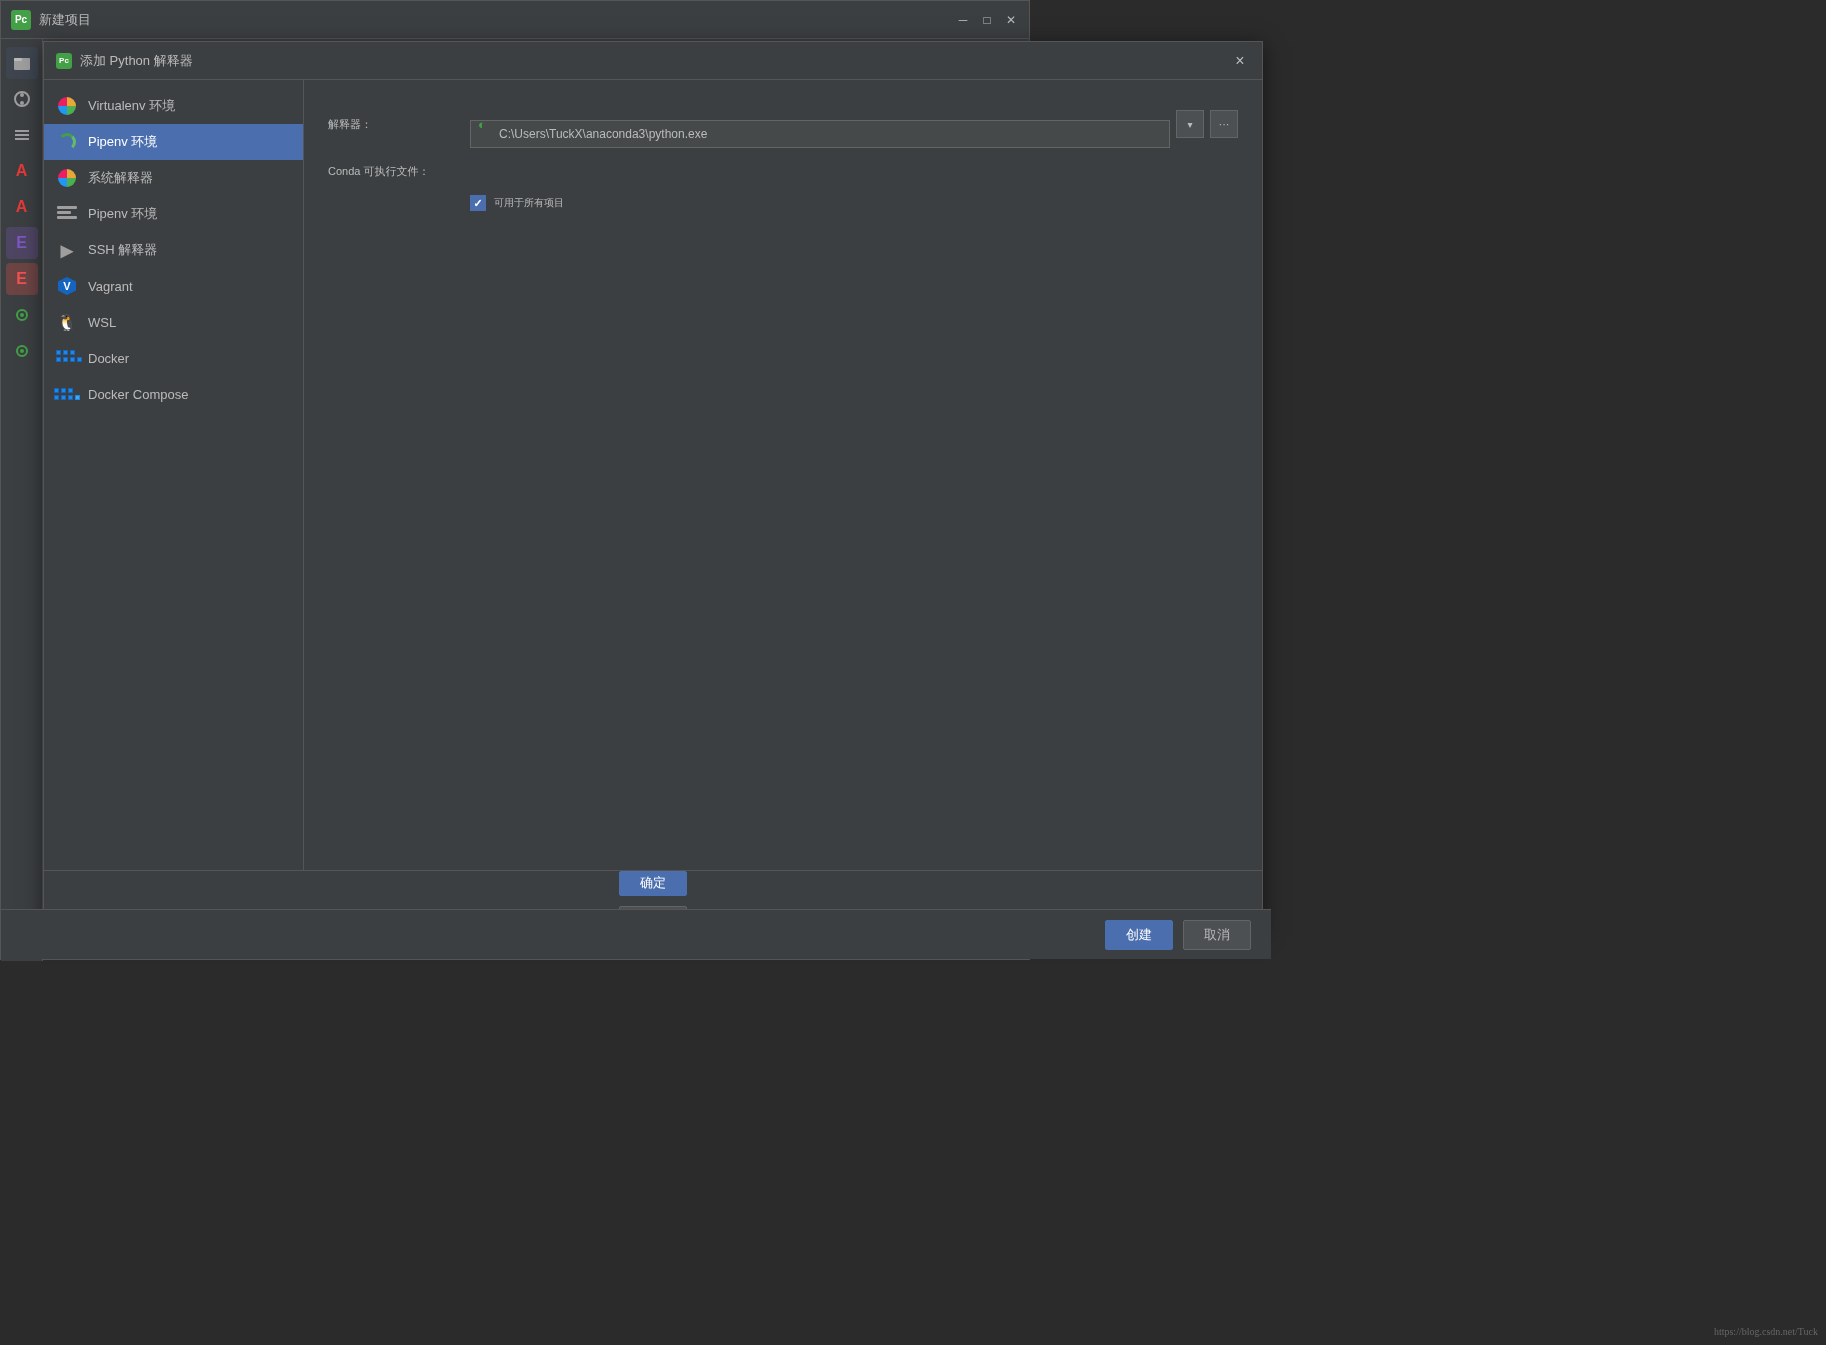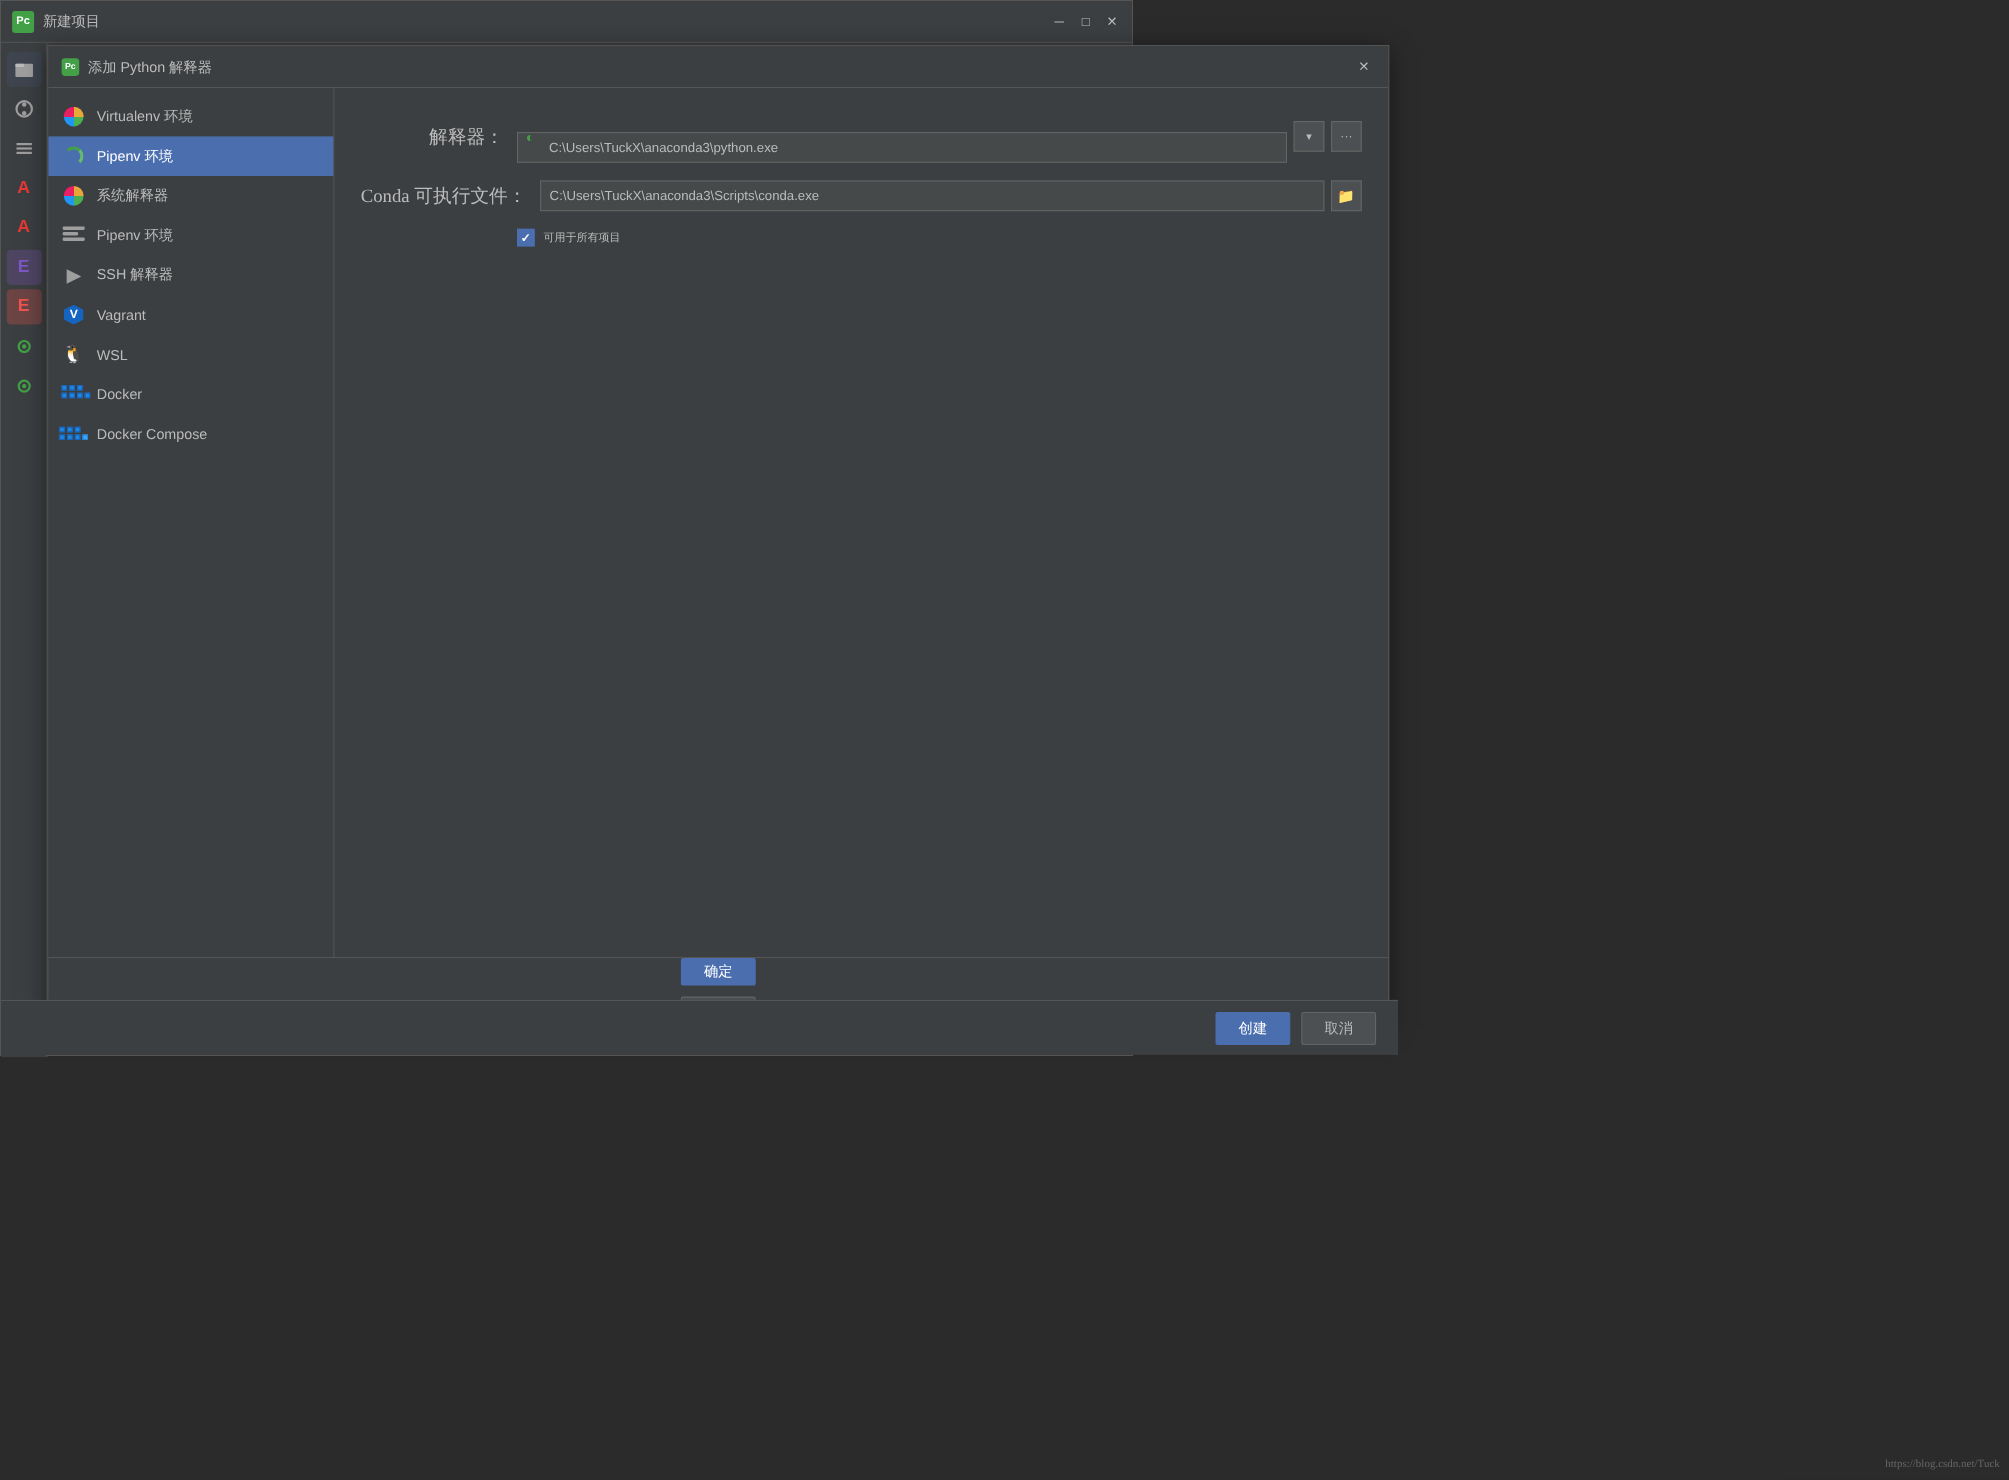--- a/index.html
+++ b/index.html
@@ -188,10 +188,9 @@
 
     .form-label {
       color: #bbb;
-      font-size: 17px;
+      font-size: 11px;
       min-width: 130px;
-      text-align: right;
-      font-family: Liberation Serif, serif;
+      text-align: left;
     }
 
     .form-input-wrap {

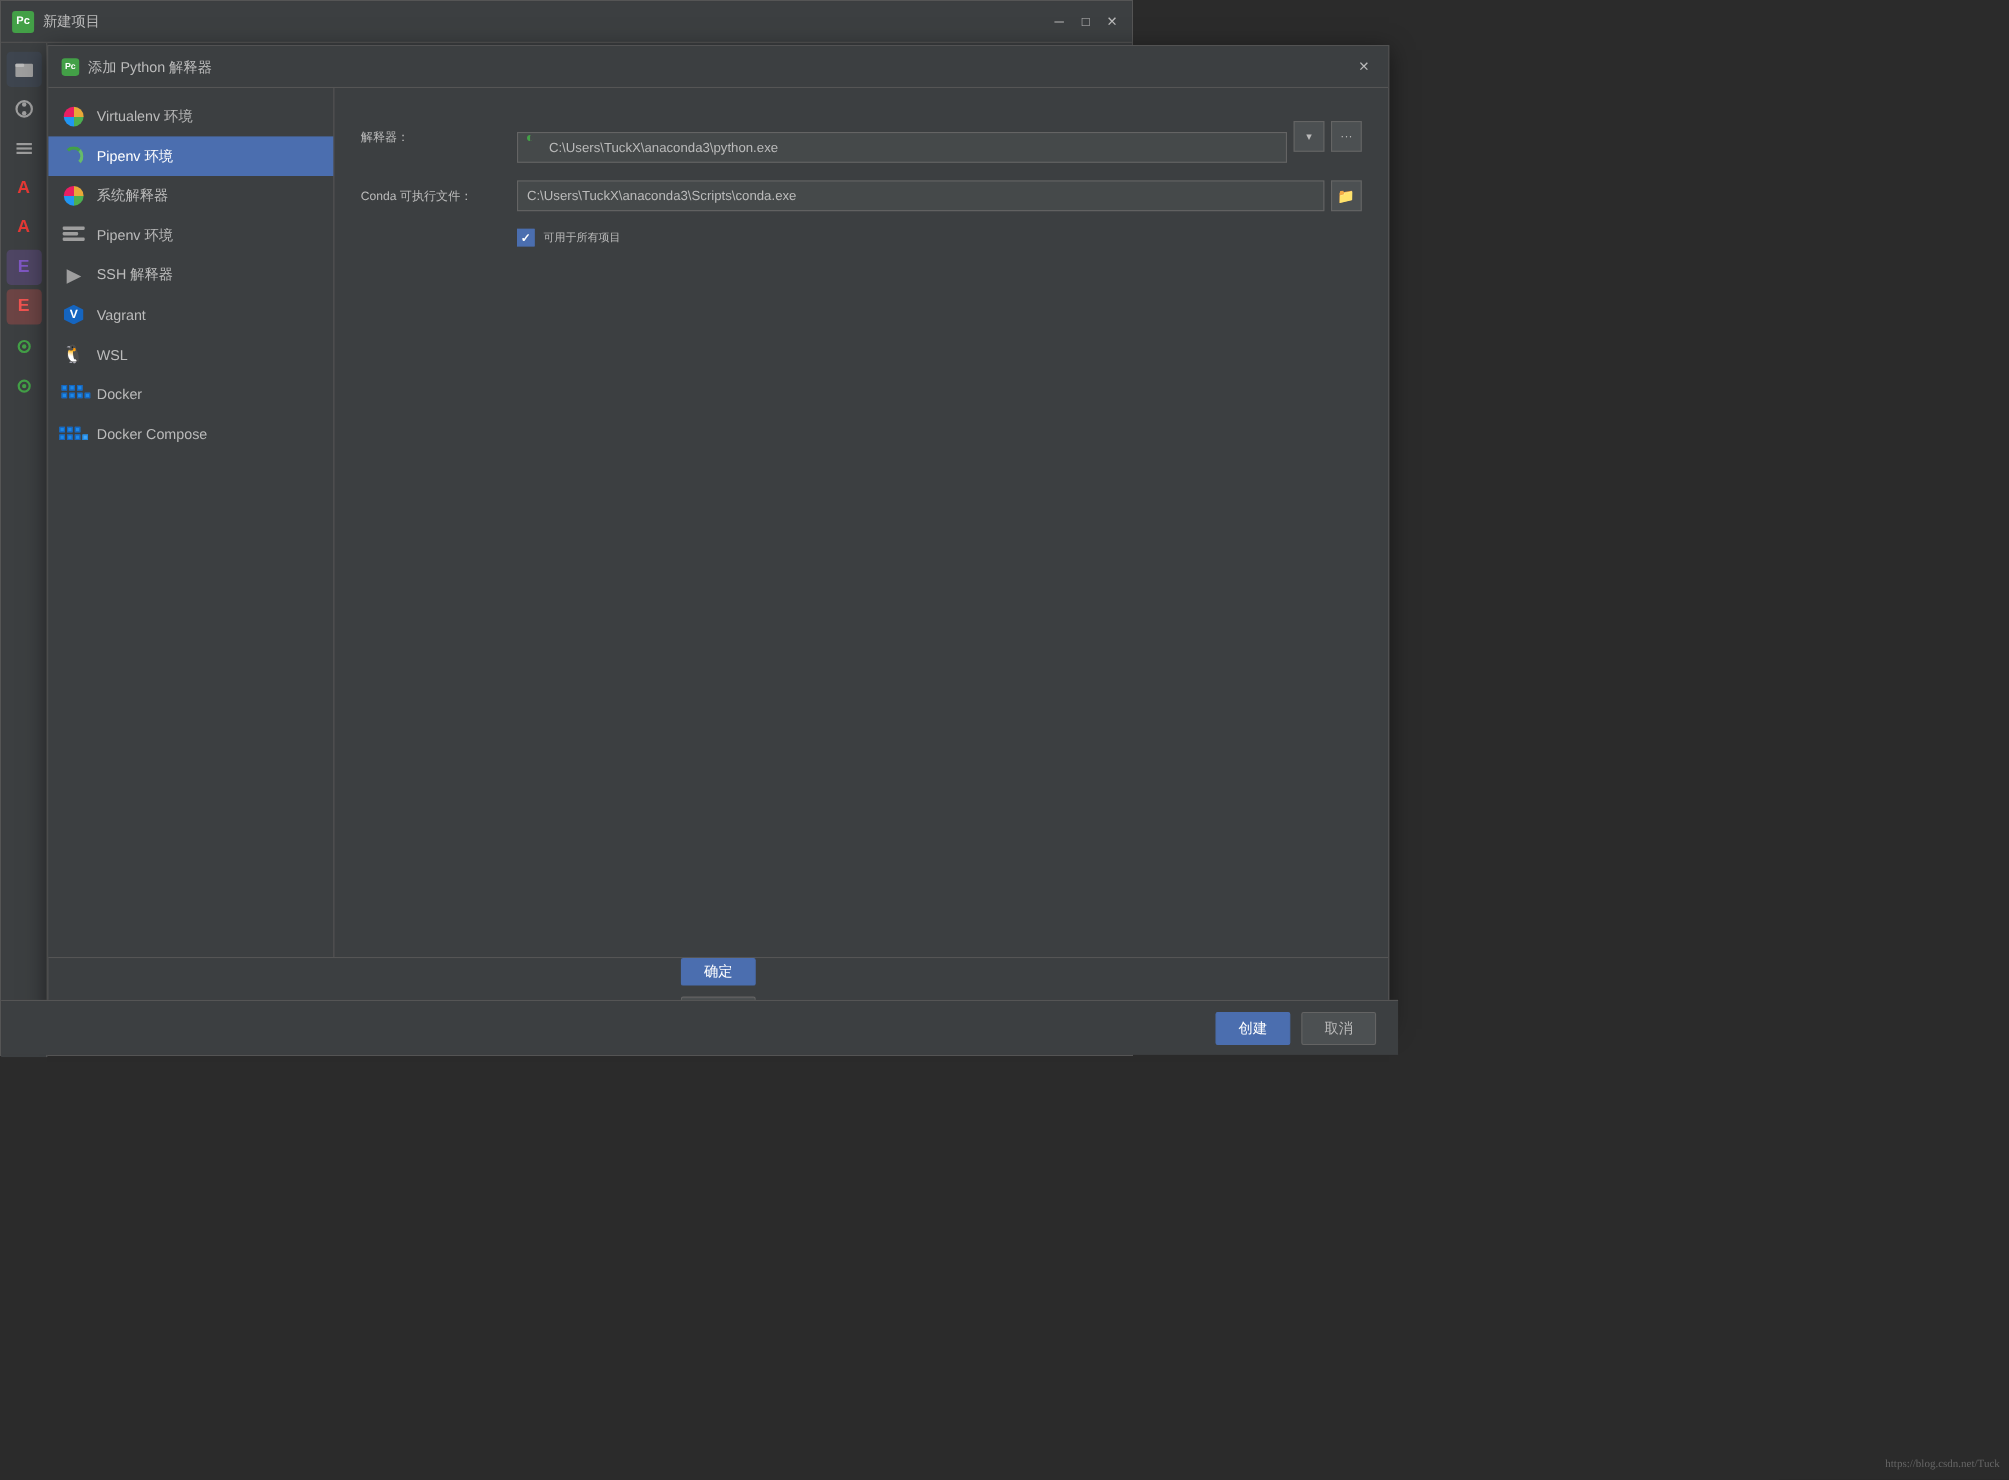--- a/index.html
+++ b/index.html
@@ -582,12 +582,6 @@
 
         <div class="form-row">
           <div class="form-label">Conda 可执行文件：</div>
-          <div class="form-input-wrap">
-            <input class="form-input" type="text" value="C:\Users\TuckX\anaconda3\Scripts\conda.exe" style="">
-            <button class="input-btn">
-              <span class="folder-icon">📁</span>
-            </button>
-          </div>
         </div>
 
         <div class="checkbox-row">

